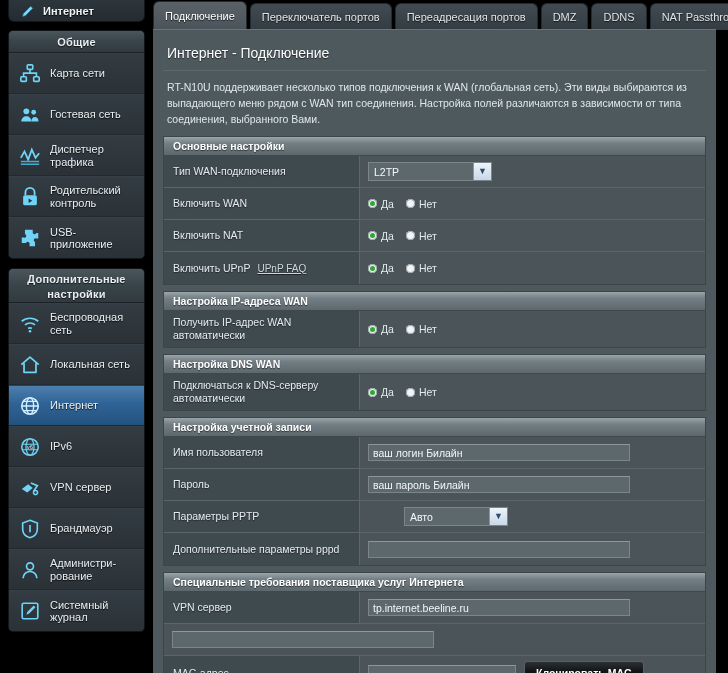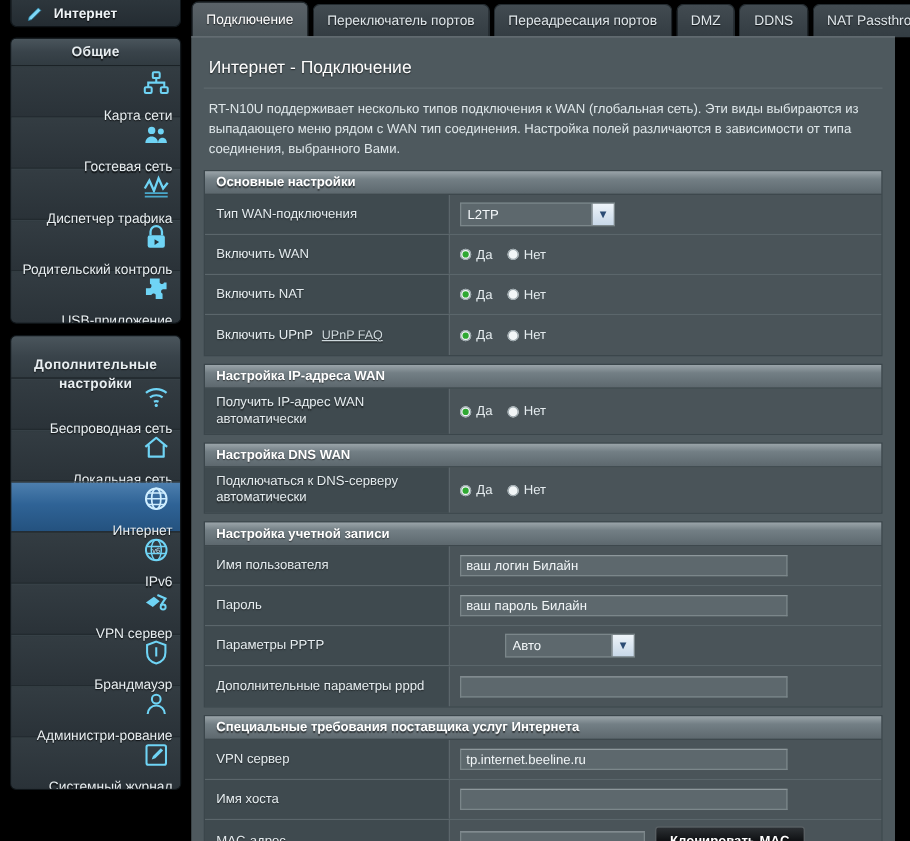--- a/index.html
+++ b/index.html
@@ -34,13 +34,12 @@
   }
   .group-title.two-line { height: 34px; line-height: 15px; padding-top: 16px; }
   .nav-item {
-    display: flex; align-items: flex-end; gap: 7px;
+    display: flex; align-items: center; gap: 7px;
     height: 41px; padding: 0 6px 0 8px;
     border-bottom: 1px solid #222a2f;
     border-top: 1px solid #364046;
     cursor: pointer;
     background: linear-gradient(180deg,#333c42 0%, #2a3238 100%);
-    flex-direction: column;
   }
   .nav-item:last-child { border-bottom: none; }
   .nav-item .lbl {

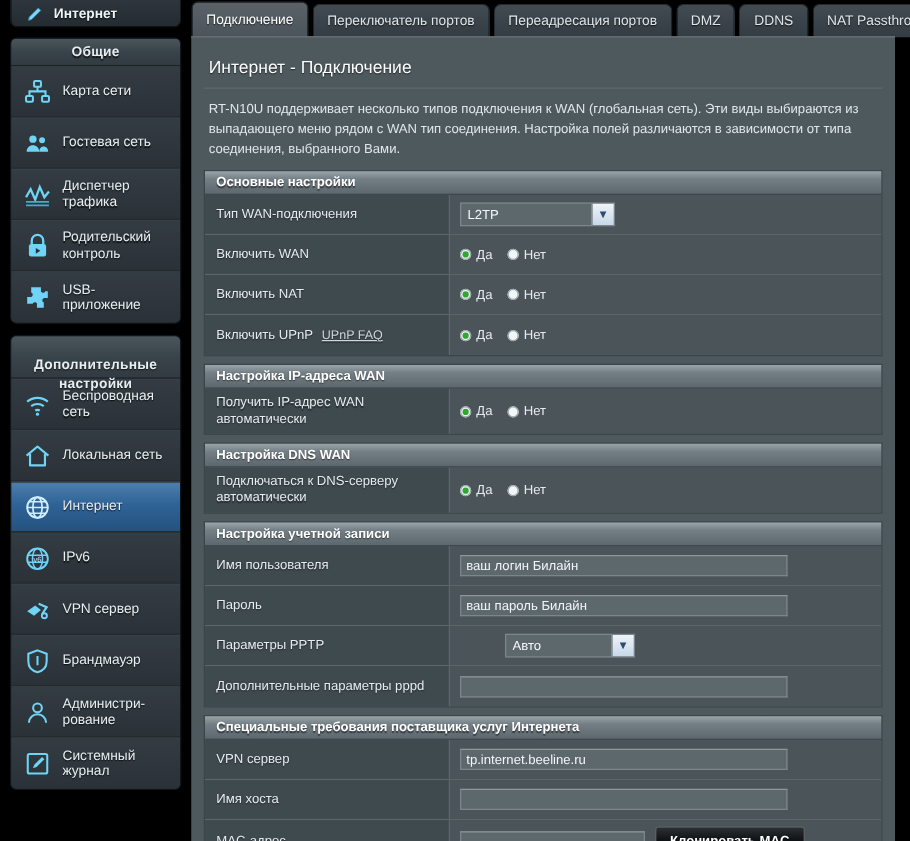--- a/index.html
+++ b/index.html
@@ -32,7 +32,7 @@
     text-shadow: 0 1px 1px rgba(0,0,0,.7);
     letter-spacing: .2px;
   }
-  .group-title.two-line { height: 34px; line-height: 15px; padding-top: 16px; }
+  .group-title.two-line { height: 34px; line-height: 15px; padding-top: 3px; }
   .nav-item {
     display: flex; align-items: center; gap: 7px;
     height: 41px; padding: 0 6px 0 8px;

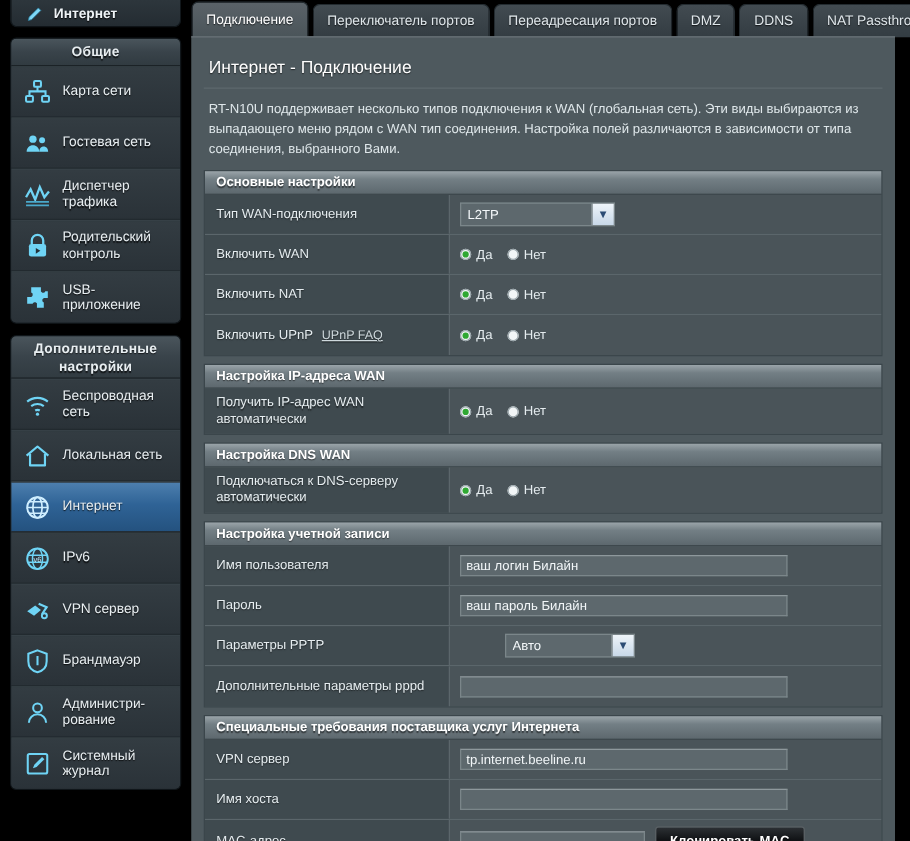--- a/index.html
+++ b/index.html
@@ -547,9 +547,6 @@
             </div>
 
             <div class="row">
-              <div class="cell-l">
-                <span>Имя хоста</span>
-              </div>
               <div class="cell-r">
                 <input class="tinput w-long" value="" style="">
               </div>

